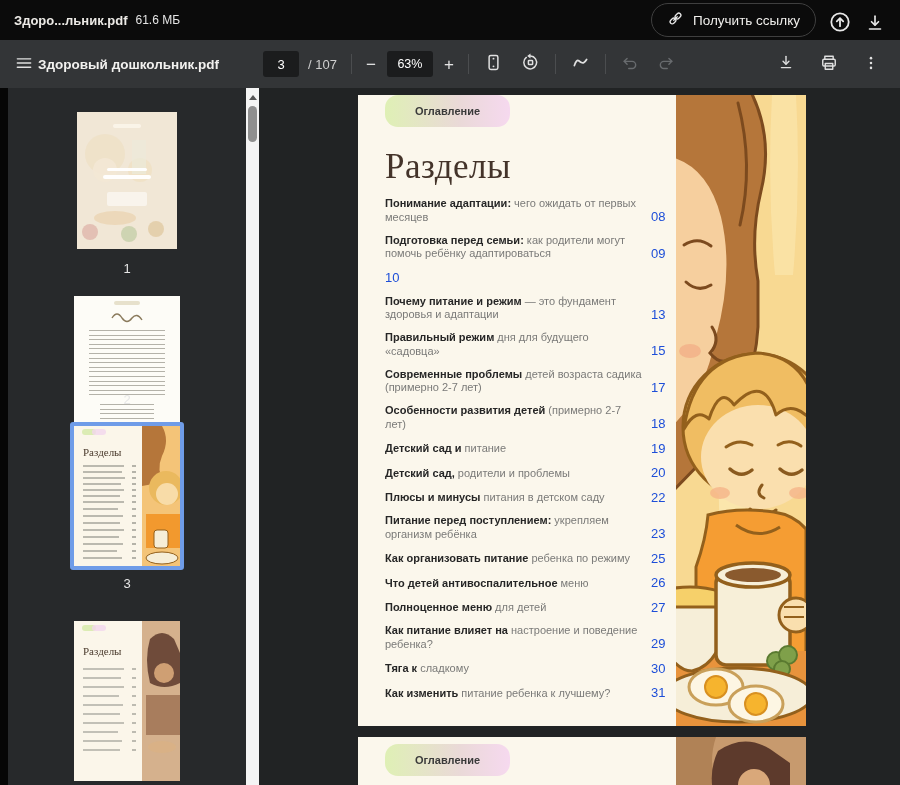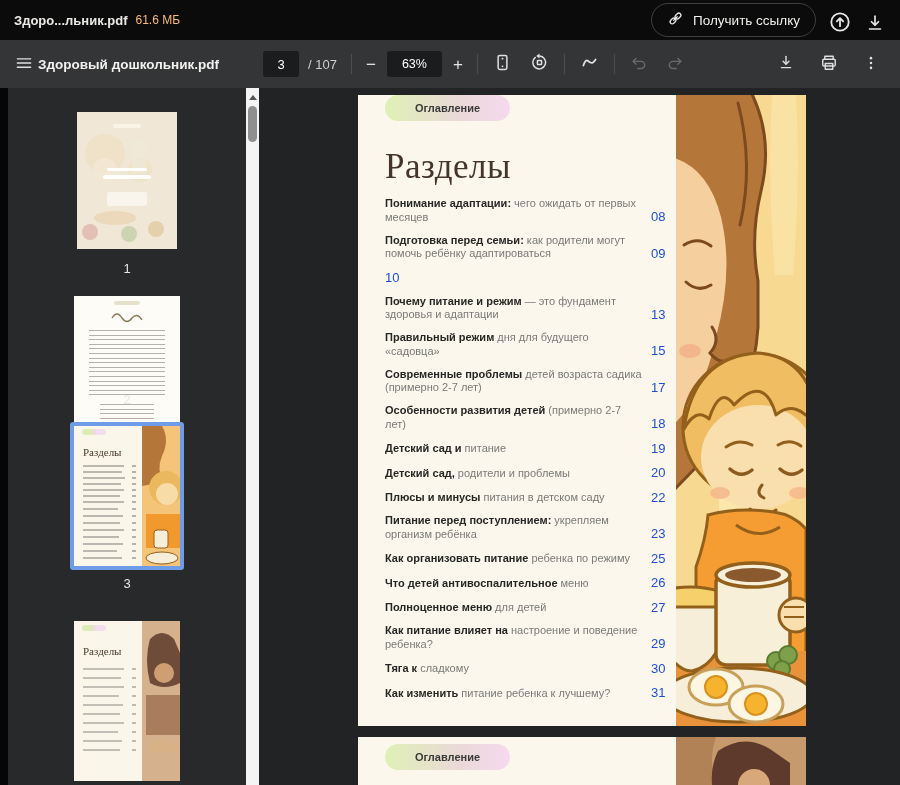--- a/index.html
+++ b/index.html
@@ -9,7 +9,7 @@
   
   .topbar { height:40px; background:#0b0b0b; display:flex; align-items:center; padding:0 14px; }
   .tb-name { color:#eceae6; font-size:13px; font-weight:700; }
-  .tb-size { color:#fdba74; font-size:12px; margin-left:8px; }
+  .tb-size { color:#e5e5e5; font-size:12px; margin-left:8px; }
   .tb-right { margin-left:auto; display:flex; align-items:flex-end; gap:12px; }
   .getlink { display:flex; align-items:center; gap:9px; color:#f0efec; font-size:13.5px;
              border:1px solid #3f3f3f; border-radius:17px; padding:6px 15px; background:transparent; cursor:pointer; }

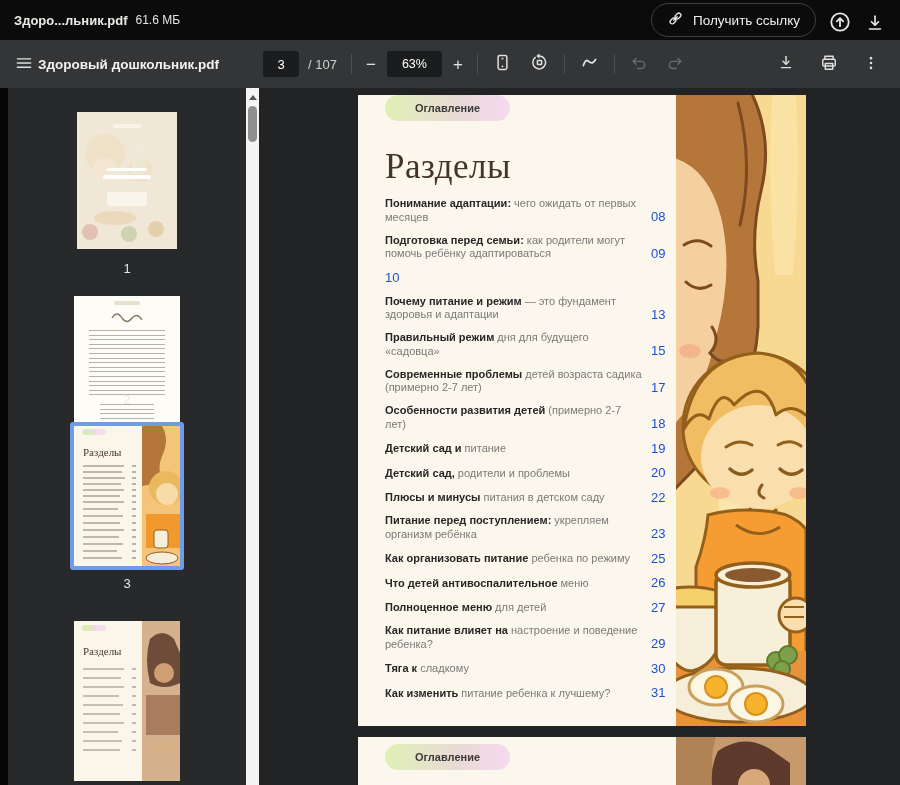--- a/index.html
+++ b/index.html
@@ -23,7 +23,7 @@
               color:#fff; font-size:13px; text-align:center; margin-left:44px; font-family:inherit; }
   .pg-total { color:#cfcfcf; font-size:13px; margin-left:9px; }
   .tdiv { width:1px; height:20px; background:#4b4d4f; margin:0 14px; }
-  .zoombox { width:55px; height:26px; background:#1b1c1d; border-radius:3px; color:#fff;
+  .zoombox { width:46px; height:26px; background:#1b1c1d; border-radius:3px; color:#fff;
              font-size:12.5px; display:flex; align-items:center; justify-content:center; margin:0 11px; cursor:pointer; }
   .tbtn { background:none; border:none; cursor:pointer; display:flex; align-items:center; color:#e4e4e4; padding:0; }
   .tico { stroke:#e0e0e0; fill:none; stroke-width:1.7; stroke-linecap:round; stroke-linejoin:round; }

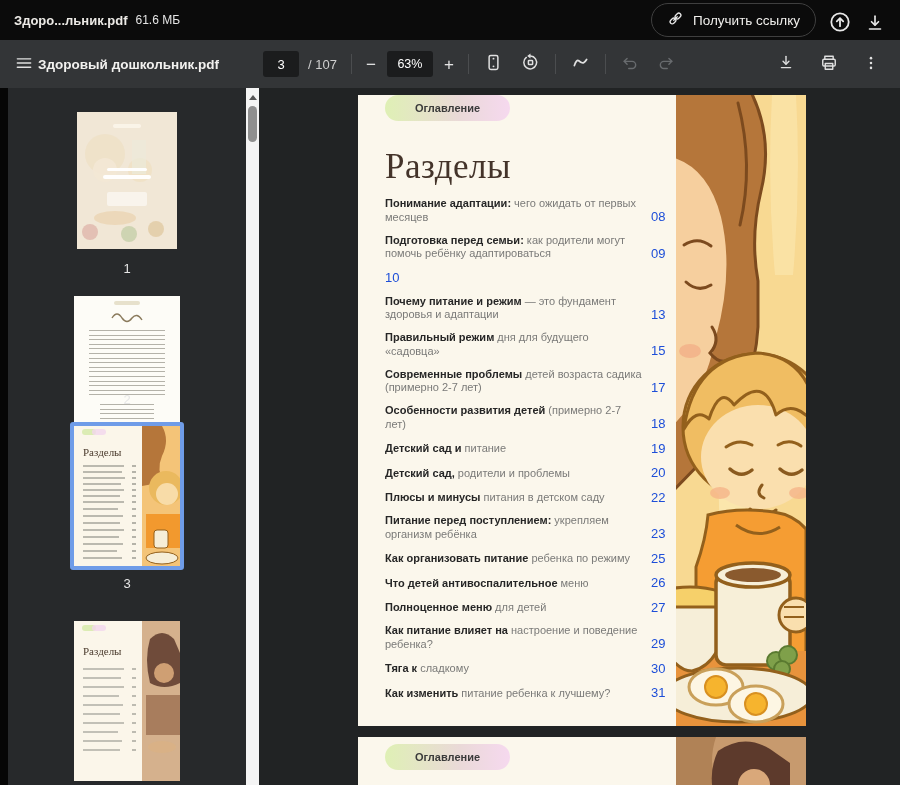--- a/index.html
+++ b/index.html
@@ -59,7 +59,7 @@
   .page3 { top:7px; height:631px; }
   .page4 { top:649px; height:60px; }
 
-  .badge { position:absolute; left:27px; top:0; height:26px; padding:0 30px; border-radius:13px;
+  .badge { position:absolute; left:27px; top:0; height:32px; padding:0 30px; border-radius:13px;
            background:linear-gradient(90deg,#dff0b5 0%,#ead9d8 60%,#f6d9ef 100%);
            display:flex; align-items:center; font-size:11px; font-weight:700; color:#3a3a3a; }
   .p4badge { top:7px; }

